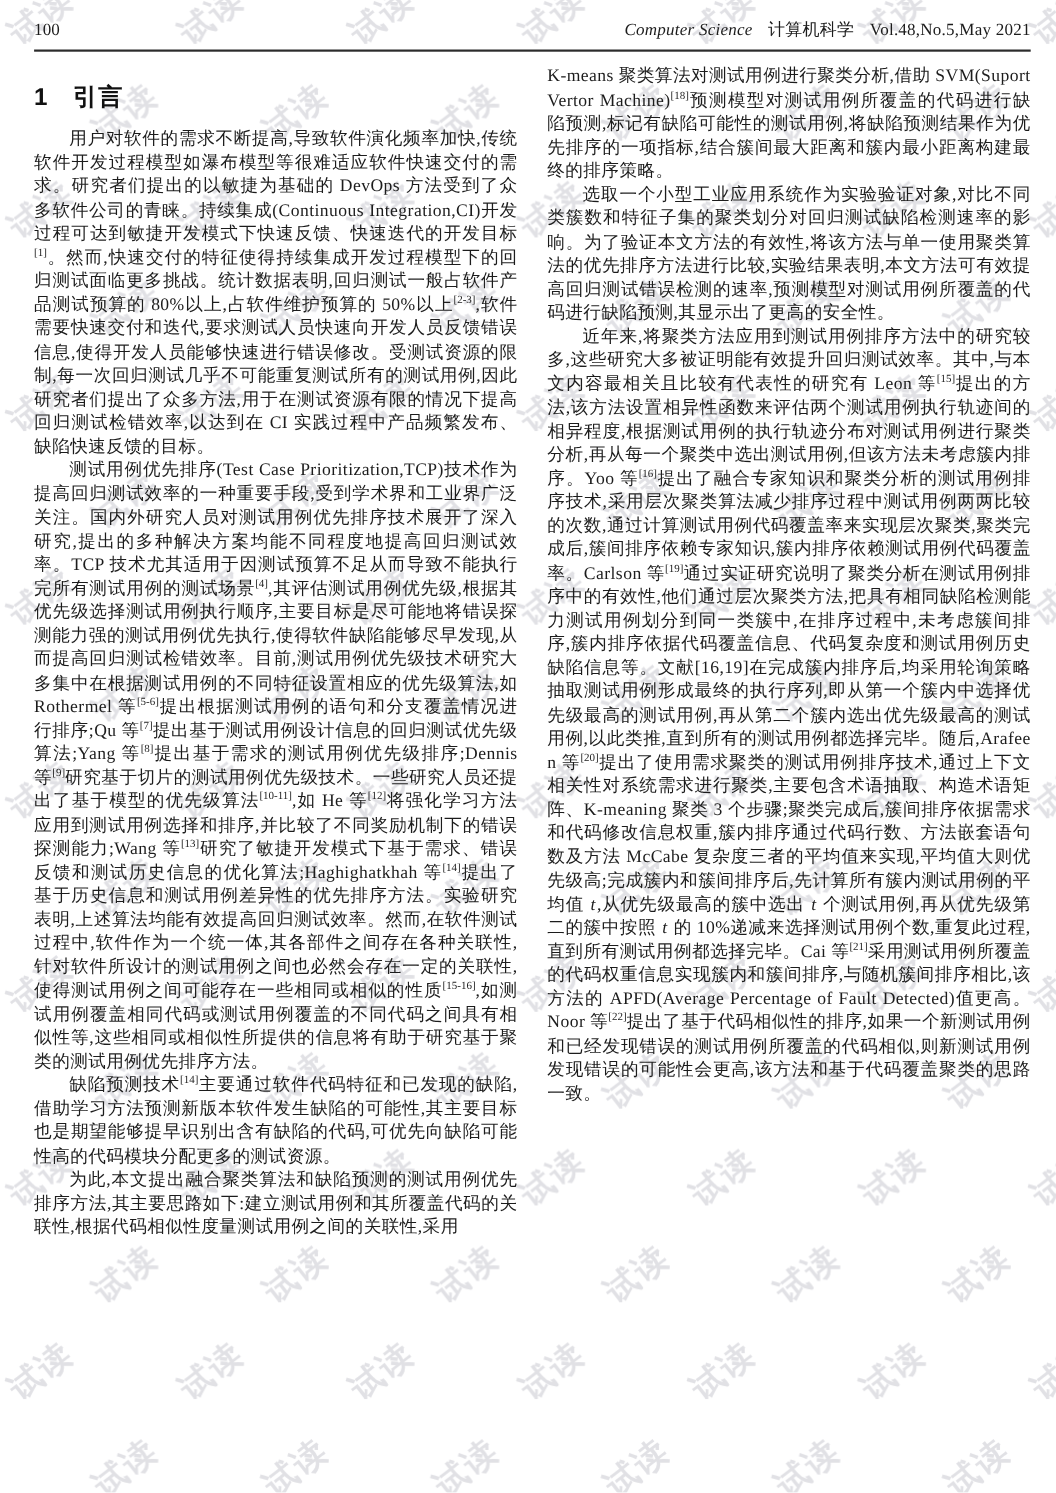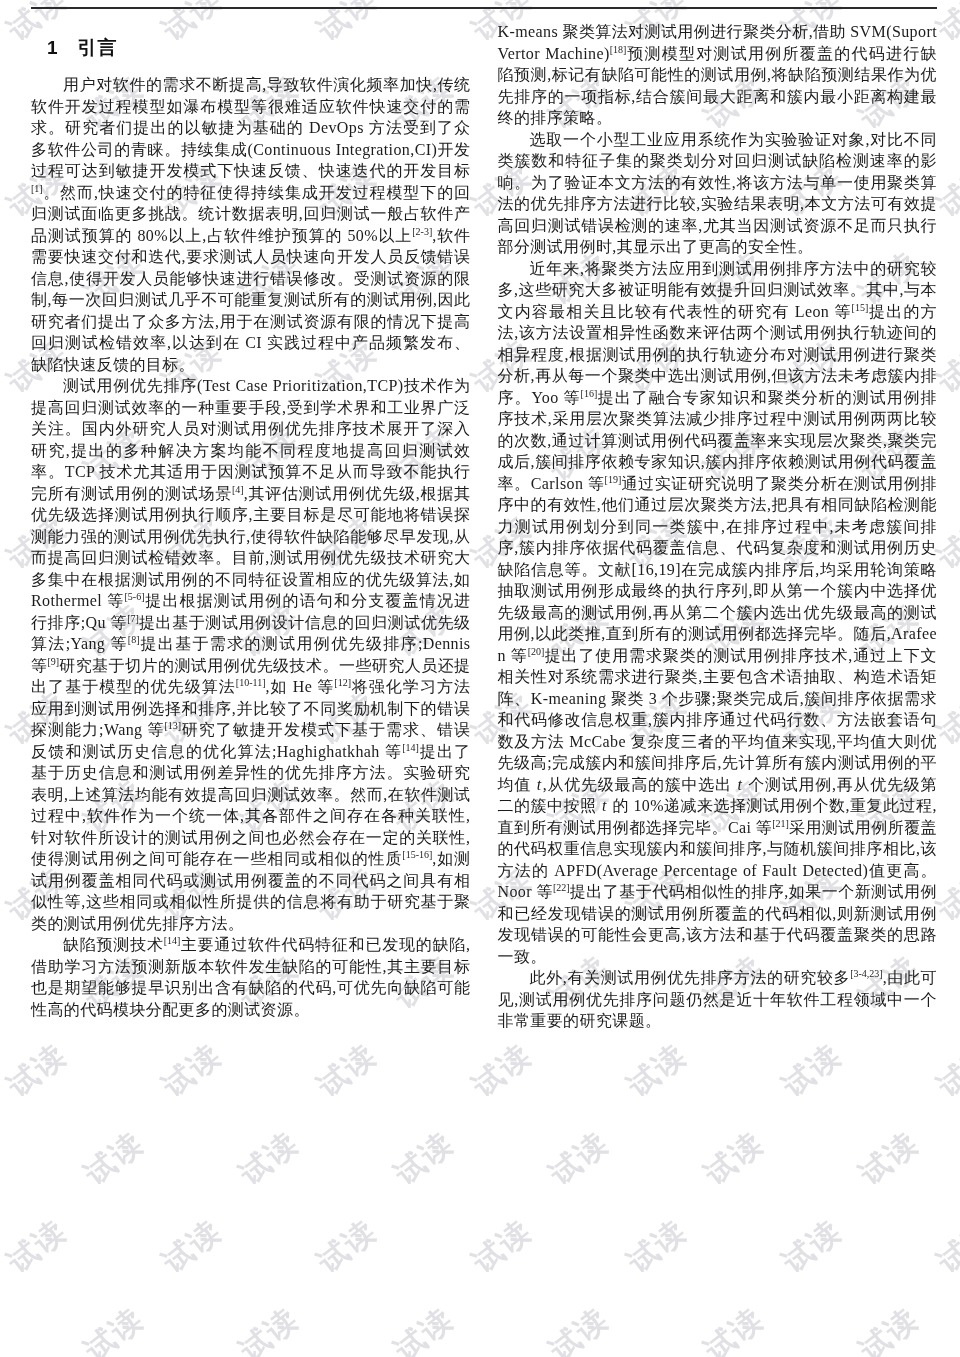--- a/index.html
+++ b/index.html
@@ -107,6 +107,14 @@
 
   <div class="content">
 
+    <div class="page-header">
+      <span class="page-num">100</span>
+      <span class="journal-line">
+        <span class="journal-en">Computer Science</span>
+        <span class="journal-cn">计算机科学</span>
+        <span class="journal-issue">Vol.48,No.5,May 2021</span>
+      </span>
+    </div>
 
     <hr class="header-rule">
 

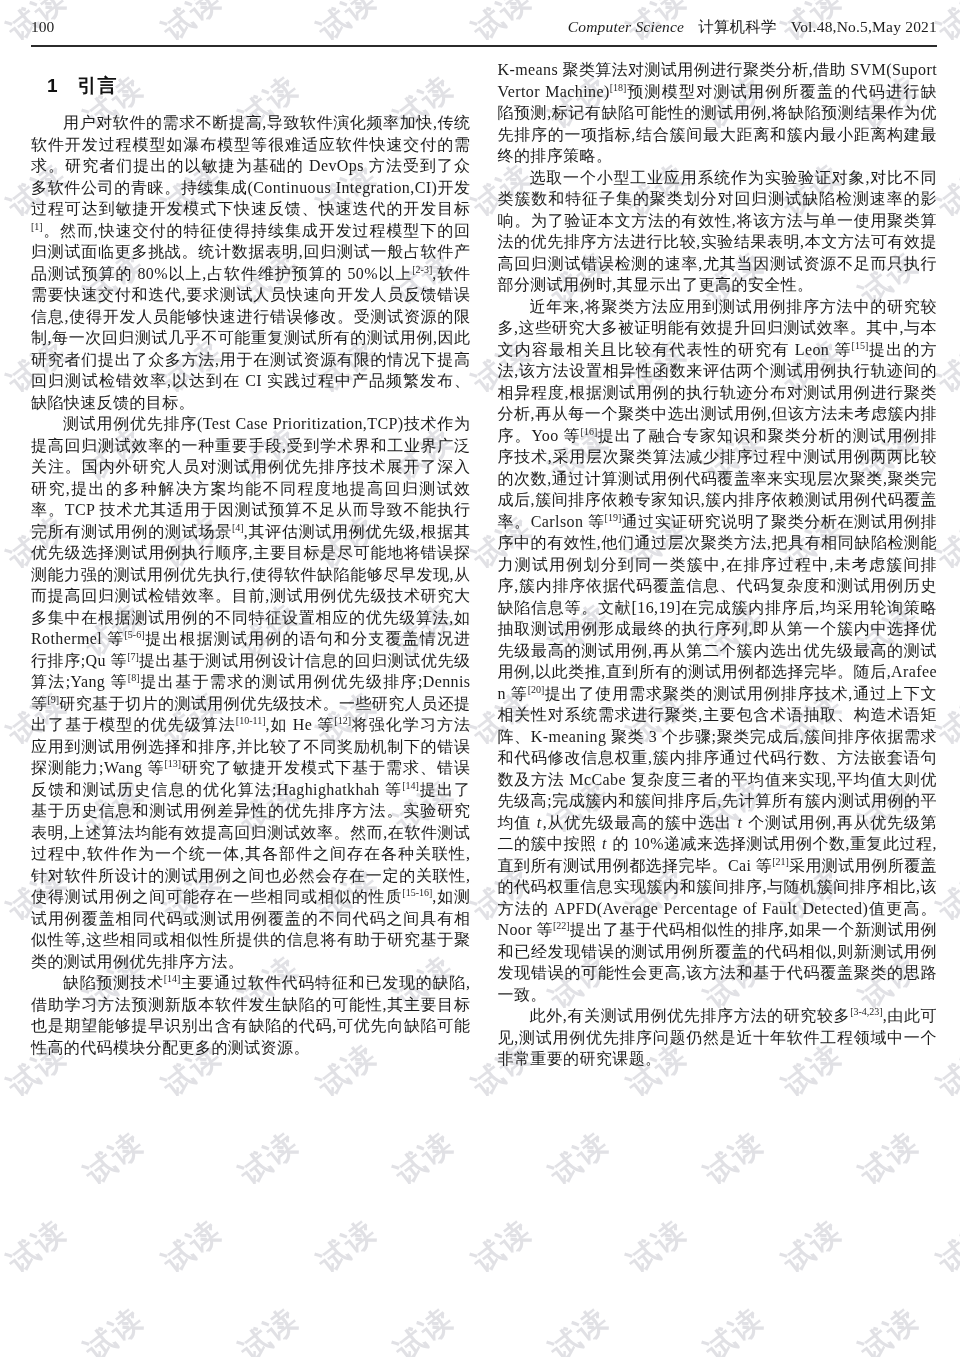--- a/index.html
+++ b/index.html
@@ -62,10 +62,10 @@
   }
   .sec-heading {
     font-family: "Liberation Sans", "DejaVu Sans", sans-serif;
-    font-size: 19px;
+    font-size: 22px;
     font-weight: 700;
     color: #111111;
-    margin: 14px 0 13px 16px;
+    margin: 14px 0 13px 0;
     letter-spacing: 1px;
   }
   .sec-num { margin-right: 1em; }

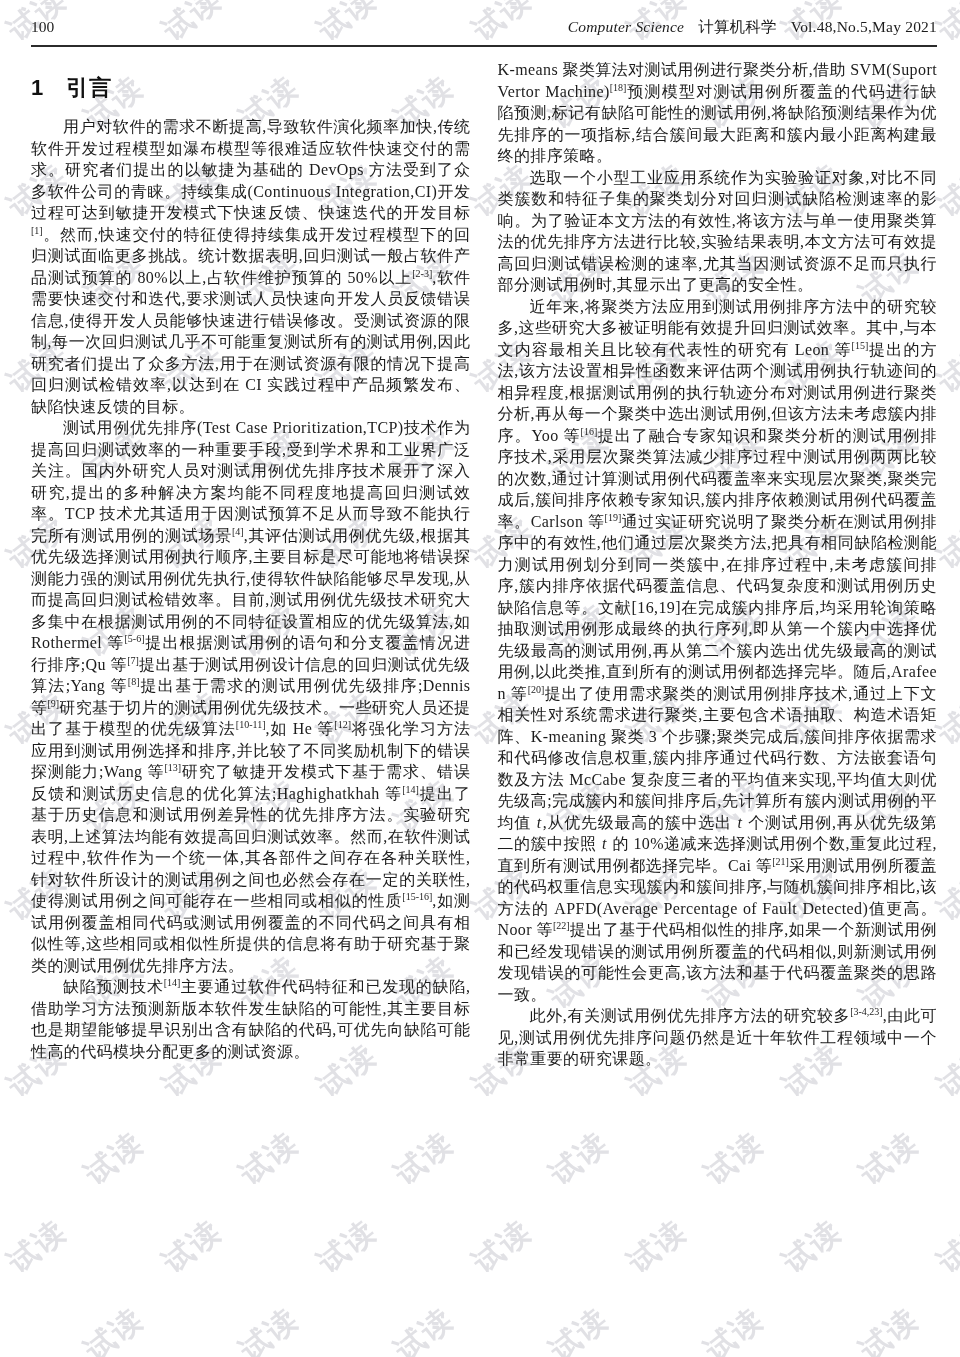--- a/index.html
+++ b/index.html
@@ -127,7 +127,7 @@
         </div>
       <div class="col" id="col-right">
           <p class="para">K-means 聚类算法对测试用例进行聚类分析,借助 SVM(Suport Vertor Machine)<sup>[18]</sup>预测模型对测试用例所覆盖的代码进行缺陷预测,标记有缺陷可能性的测试用例,将缺陷预测结果作为优先排序的一项指标,结合簇间最大距离和簇内最小距离构建最终的排序策略。</p>
-          <p class="para indent">选取一个小型工业应用系统作为实验验证对象,对比不同类簇数和特征子集的聚类划分对回归测试缺陷检测速率的影响。为了验证本文方法的有效性,将该方法与单一使用聚类算法的优先排序方法进行比较,实验结果表明,本文方法可有效提高回归测试错误检测的速率,尤其当因测试资源不足而只执行部分测试用例时,其显示出了更高的安全性。</p>
+          <p class="para indent">选取一个小型工业应用系统作为实验验证对象,对比不同类簇数和特征子集的聚类划分对回归测试缺陷检测速率的影响。为了验证本文方法的有效性,将该方法与单一使用聚类算法的优先排序方法进行比较,实验结果表明,本文方法可有效提高回归测试错误检测的速率,预测模型对测试用例所覆盖的代码进行缺陷预测,其显示出了更高的安全性。</p>
           <p class="para indent">近年来,将聚类方法应用到测试用例排序方法中的研究较多,这些研究大多被证明能有效提升回归测试效率。其中,与本文内容最相关且比较有代表性的研究有 Leon 等<sup>[15]</sup>提出的方法,该方法设置相异性函数来评估两个测试用例执行轨迹间的相异程度,根据测试用例的执行轨迹分布对测试用例进行聚类分析,再从每一个聚类中选出测试用例,但该方法未考虑簇内排序。Yoo 等<sup>[16]</sup>提出了融合专家知识和聚类分析的测试用例排序技术,采用层次聚类算法减少排序过程中测试用例两两比较的次数,通过计算测试用例代码覆盖率来实现层次聚类,聚类完成后,簇间排序依赖专家知识,簇内排序依赖测试用例代码覆盖率。Carlson 等<sup>[19]</sup>通过实证研究说明了聚类分析在测试用例排序中的有效性,他们通过层次聚类方法,把具有相同缺陷检测能力测试用例划分到同一类簇中,在排序过程中,未考虑簇间排序,簇内排序依据代码覆盖信息、代码复杂度和测试用例历史缺陷信息等。文献[16,19]在完成簇内排序后,均采用轮询策略抽取测试用例形成最终的执行序列,即从第一个簇内中选择优先级最高的测试用例,再从第二个簇内选出优先级最高的测试用例,以此类推,直到所有的测试用例都选择完毕。随后,Arafeen 等<sup>[20]</sup>提出了使用需求聚类的测试用例排序技术,通过上下文相关性对系统需求进行聚类,主要包含术语抽取、构造术语矩阵、K-meaning 聚类 3 个步骤;聚类完成后,簇间排序依据需求和代码修改信息权重,簇内排序通过代码行数、方法嵌套语句数及方法 McCabe 复杂度三者的平均值来实现,平均值大则优先级高;完成簇内和簇间排序后,先计算所有簇内测试用例的平均值 <i>t</i>,从优先级最高的簇中选出 <i>t</i> 个测试用例,再从优先级第二的簇中按照 <i>t</i> 的 10%递减来选择测试用例个数,重复此过程,直到所有测试用例都选择完毕。Cai 等<sup>[21]</sup>采用测试用例所覆盖的代码权重信息实现簇内和簇间排序,与随机簇间排序相比,该方法的 APFD(Average Percentage of Fault Detected)值更高。Noor 等<sup>[22]</sup>提出了基于代码相似性的排序,如果一个新测试用例和已经发现错误的测试用例所覆盖的代码相似,则新测试用例发现错误的可能性会更高,该方法和基于代码覆盖聚类的思路一致。</p>
           <p class="para indent">此外,有关测试用例优先排序方法的研究较多<sup>[3-4,23]</sup>,由此可见,测试用例优先排序问题仍然是近十年软件工程领域中一个非常重要的研究课题。</p>
         </div>

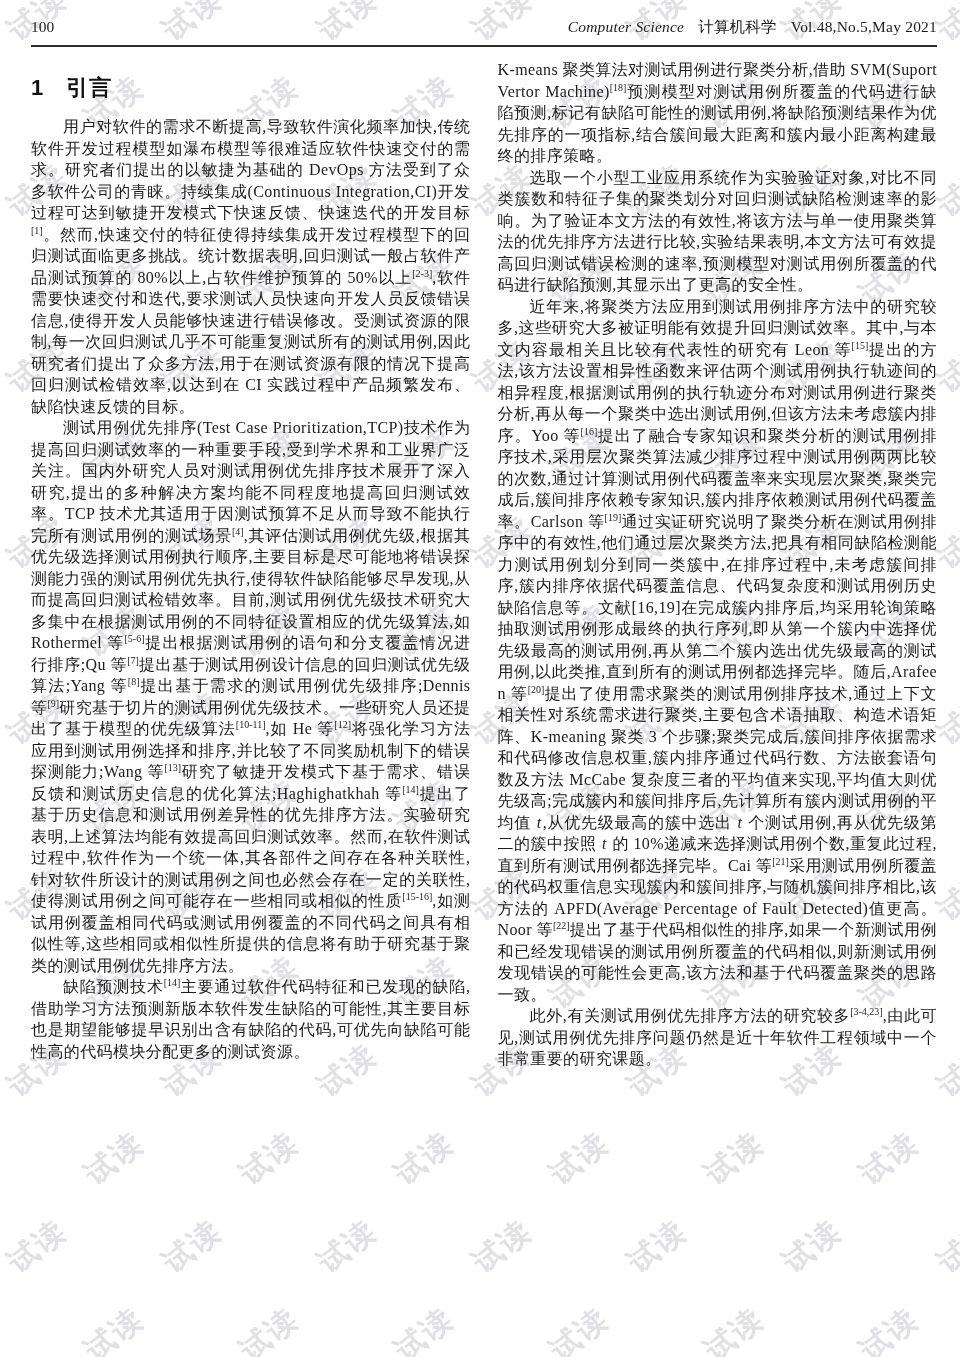--- a/index.html
+++ b/index.html
@@ -129,7 +129,6 @@
           <p class="para">K-means 聚类算法对测试用例进行聚类分析,借助 SVM(Suport Vertor Machine)<sup>[18]</sup>预测模型对测试用例所覆盖的代码进行缺陷预测,标记有缺陷可能性的测试用例,将缺陷预测结果作为优先排序的一项指标,结合簇间最大距离和簇内最小距离构建最终的排序策略。</p>
           <p class="para indent">选取一个小型工业应用系统作为实验验证对象,对比不同类簇数和特征子集的聚类划分对回归测试缺陷检测速率的影响。为了验证本文方法的有效性,将该方法与单一使用聚类算法的优先排序方法进行比较,实验结果表明,本文方法可有效提高回归测试错误检测的速率,预测模型对测试用例所覆盖的代码进行缺陷预测,其显示出了更高的安全性。</p>
           <p class="para indent">近年来,将聚类方法应用到测试用例排序方法中的研究较多,这些研究大多被证明能有效提升回归测试效率。其中,与本文内容最相关且比较有代表性的研究有 Leon 等<sup>[15]</sup>提出的方法,该方法设置相异性函数来评估两个测试用例执行轨迹间的相异程度,根据测试用例的执行轨迹分布对测试用例进行聚类分析,再从每一个聚类中选出测试用例,但该方法未考虑簇内排序。Yoo 等<sup>[16]</sup>提出了融合专家知识和聚类分析的测试用例排序技术,采用层次聚类算法减少排序过程中测试用例两两比较的次数,通过计算测试用例代码覆盖率来实现层次聚类,聚类完成后,簇间排序依赖专家知识,簇内排序依赖测试用例代码覆盖率。Carlson 等<sup>[19]</sup>通过实证研究说明了聚类分析在测试用例排序中的有效性,他们通过层次聚类方法,把具有相同缺陷检测能力测试用例划分到同一类簇中,在排序过程中,未考虑簇间排序,簇内排序依据代码覆盖信息、代码复杂度和测试用例历史缺陷信息等。文献[16,19]在完成簇内排序后,均采用轮询策略抽取测试用例形成最终的执行序列,即从第一个簇内中选择优先级最高的测试用例,再从第二个簇内选出优先级最高的测试用例,以此类推,直到所有的测试用例都选择完毕。随后,Arafeen 等<sup>[20]</sup>提出了使用需求聚类的测试用例排序技术,通过上下文相关性对系统需求进行聚类,主要包含术语抽取、构造术语矩阵、K-meaning 聚类 3 个步骤;聚类完成后,簇间排序依据需求和代码修改信息权重,簇内排序通过代码行数、方法嵌套语句数及方法 McCabe 复杂度三者的平均值来实现,平均值大则优先级高;完成簇内和簇间排序后,先计算所有簇内测试用例的平均值 <i>t</i>,从优先级最高的簇中选出 <i>t</i> 个测试用例,再从优先级第二的簇中按照 <i>t</i> 的 10%递减来选择测试用例个数,重复此过程,直到所有测试用例都选择完毕。Cai 等<sup>[21]</sup>采用测试用例所覆盖的代码权重信息实现簇内和簇间排序,与随机簇间排序相比,该方法的 APFD(Average Percentage of Fault Detected)值更高。Noor 等<sup>[22]</sup>提出了基于代码相似性的排序,如果一个新测试用例和已经发现错误的测试用例所覆盖的代码相似,则新测试用例发现错误的可能性会更高,该方法和基于代码覆盖聚类的思路一致。</p>
-          <p class="para indent">此外,有关测试用例优先排序方法的研究较多<sup>[3-4,23]</sup>,由此可见,测试用例优先排序问题仍然是近十年软件工程领域中一个非常重要的研究课题。</p>
         </div>
     </div>
 

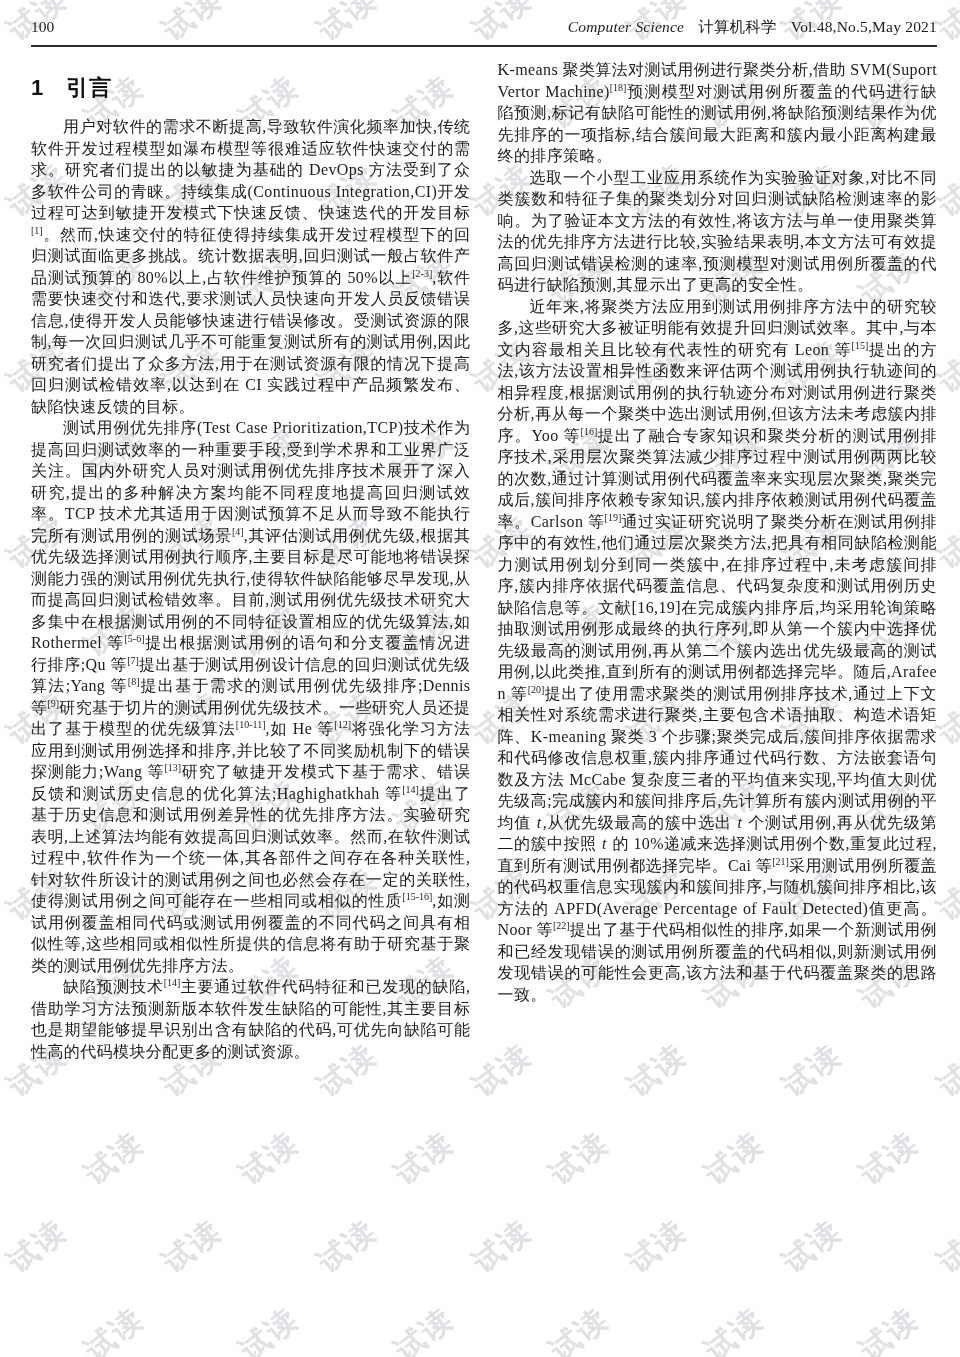--- a/index.html
+++ b/index.html
@@ -124,6 +124,7 @@
           <p class="para indent">用户对软件的需求不断提高,导致软件演化频率加快,传统软件开发过程模型如瀑布模型等很难适应软件快速交付的需求。研究者们提出的以敏捷为基础的 DevOps 方法受到了众多软件公司的青睐。持续集成(Continuous Integration,CI)开发过程可达到敏捷开发模式下快速反馈、快速迭代的开发目标<sup>[1]</sup>。然而,快速交付的特征使得持续集成开发过程模型下的回归测试面临更多挑战。统计数据表明,回归测试一般占软件产品测试预算的 80%以上,占软件维护预算的 50%以上<sup>[2-3]</sup>,软件需要快速交付和迭代,要求测试人员快速向开发人员反馈错误信息,使得开发人员能够快速进行错误修改。受测试资源的限制,每一次回归测试几乎不可能重复测试所有的测试用例,因此研究者们提出了众多方法,用于在测试资源有限的情况下提高回归测试检错效率,以达到在 CI 实践过程中产品频繁发布、缺陷快速反馈的目标。</p>
           <p class="para indent">测试用例优先排序(Test Case Prioritization,TCP)技术作为提高回归测试效率的一种重要手段,受到学术界和工业界广泛关注。国内外研究人员对测试用例优先排序技术展开了深入研究,提出的多种解决方案均能不同程度地提高回归测试效率。TCP 技术尤其适用于因测试预算不足从而导致不能执行完所有测试用例的测试场景<sup>[4]</sup>,其评估测试用例优先级,根据其优先级选择测试用例执行顺序,主要目标是尽可能地将错误探测能力强的测试用例优先执行,使得软件缺陷能够尽早发现,从而提高回归测试检错效率。目前,测试用例优先级技术研究大多集中在根据测试用例的不同特征设置相应的优先级算法,如 Rothermel 等<sup>[5-6]</sup>提出根据测试用例的语句和分支覆盖情况进行排序;Qu 等<sup>[7]</sup>提出基于测试用例设计信息的回归测试优先级算法;Yang 等<sup>[8]</sup>提出基于需求的测试用例优先级排序;Dennis 等<sup>[9]</sup>研究基于切片的测试用例优先级技术。一些研究人员还提出了基于模型的优先级算法<sup>[10-11]</sup>,如 He 等<sup>[12]</sup>将强化学习方法应用到测试用例选择和排序,并比较了不同奖励机制下的错误探测能力;Wang 等<sup>[13]</sup>研究了敏捷开发模式下基于需求、错误反馈和测试历史信息的优化算法;Haghighatkhah 等<sup>[14]</sup>提出了基于历史信息和测试用例差异性的优先排序方法。实验研究表明,上述算法均能有效提高回归测试效率。然而,在软件测试过程中,软件作为一个统一体,其各部件之间存在各种关联性,针对软件所设计的测试用例之间也必然会存在一定的关联性,使得测试用例之间可能存在一些相同或相似的性质<sup>[15-16]</sup>,如测试用例覆盖相同代码或测试用例覆盖的不同代码之间具有相似性等,这些相同或相似性所提供的信息将有助于研究基于聚类的测试用例优先排序方法。</p>
           <p class="para indent">缺陷预测技术<sup>[14]</sup>主要通过软件代码特征和已发现的缺陷,借助学习方法预测新版本软件发生缺陷的可能性,其主要目标也是期望能够提早识别出含有缺陷的代码,可优先向缺陷可能性高的代码模块分配更多的测试资源。</p>
+          <p class="para indent">为此,本文提出融合聚类算法和缺陷预测的测试用例优先排序方法,其主要思路如下:建立测试用例和其所覆盖代码的关联性,根据代码相似性度量测试用例之间的关联性,采用</p>
         </div>
       <div class="col" id="col-right">
           <p class="para">K-means 聚类算法对测试用例进行聚类分析,借助 SVM(Suport Vertor Machine)<sup>[18]</sup>预测模型对测试用例所覆盖的代码进行缺陷预测,标记有缺陷可能性的测试用例,将缺陷预测结果作为优先排序的一项指标,结合簇间最大距离和簇内最小距离构建最终的排序策略。</p>

